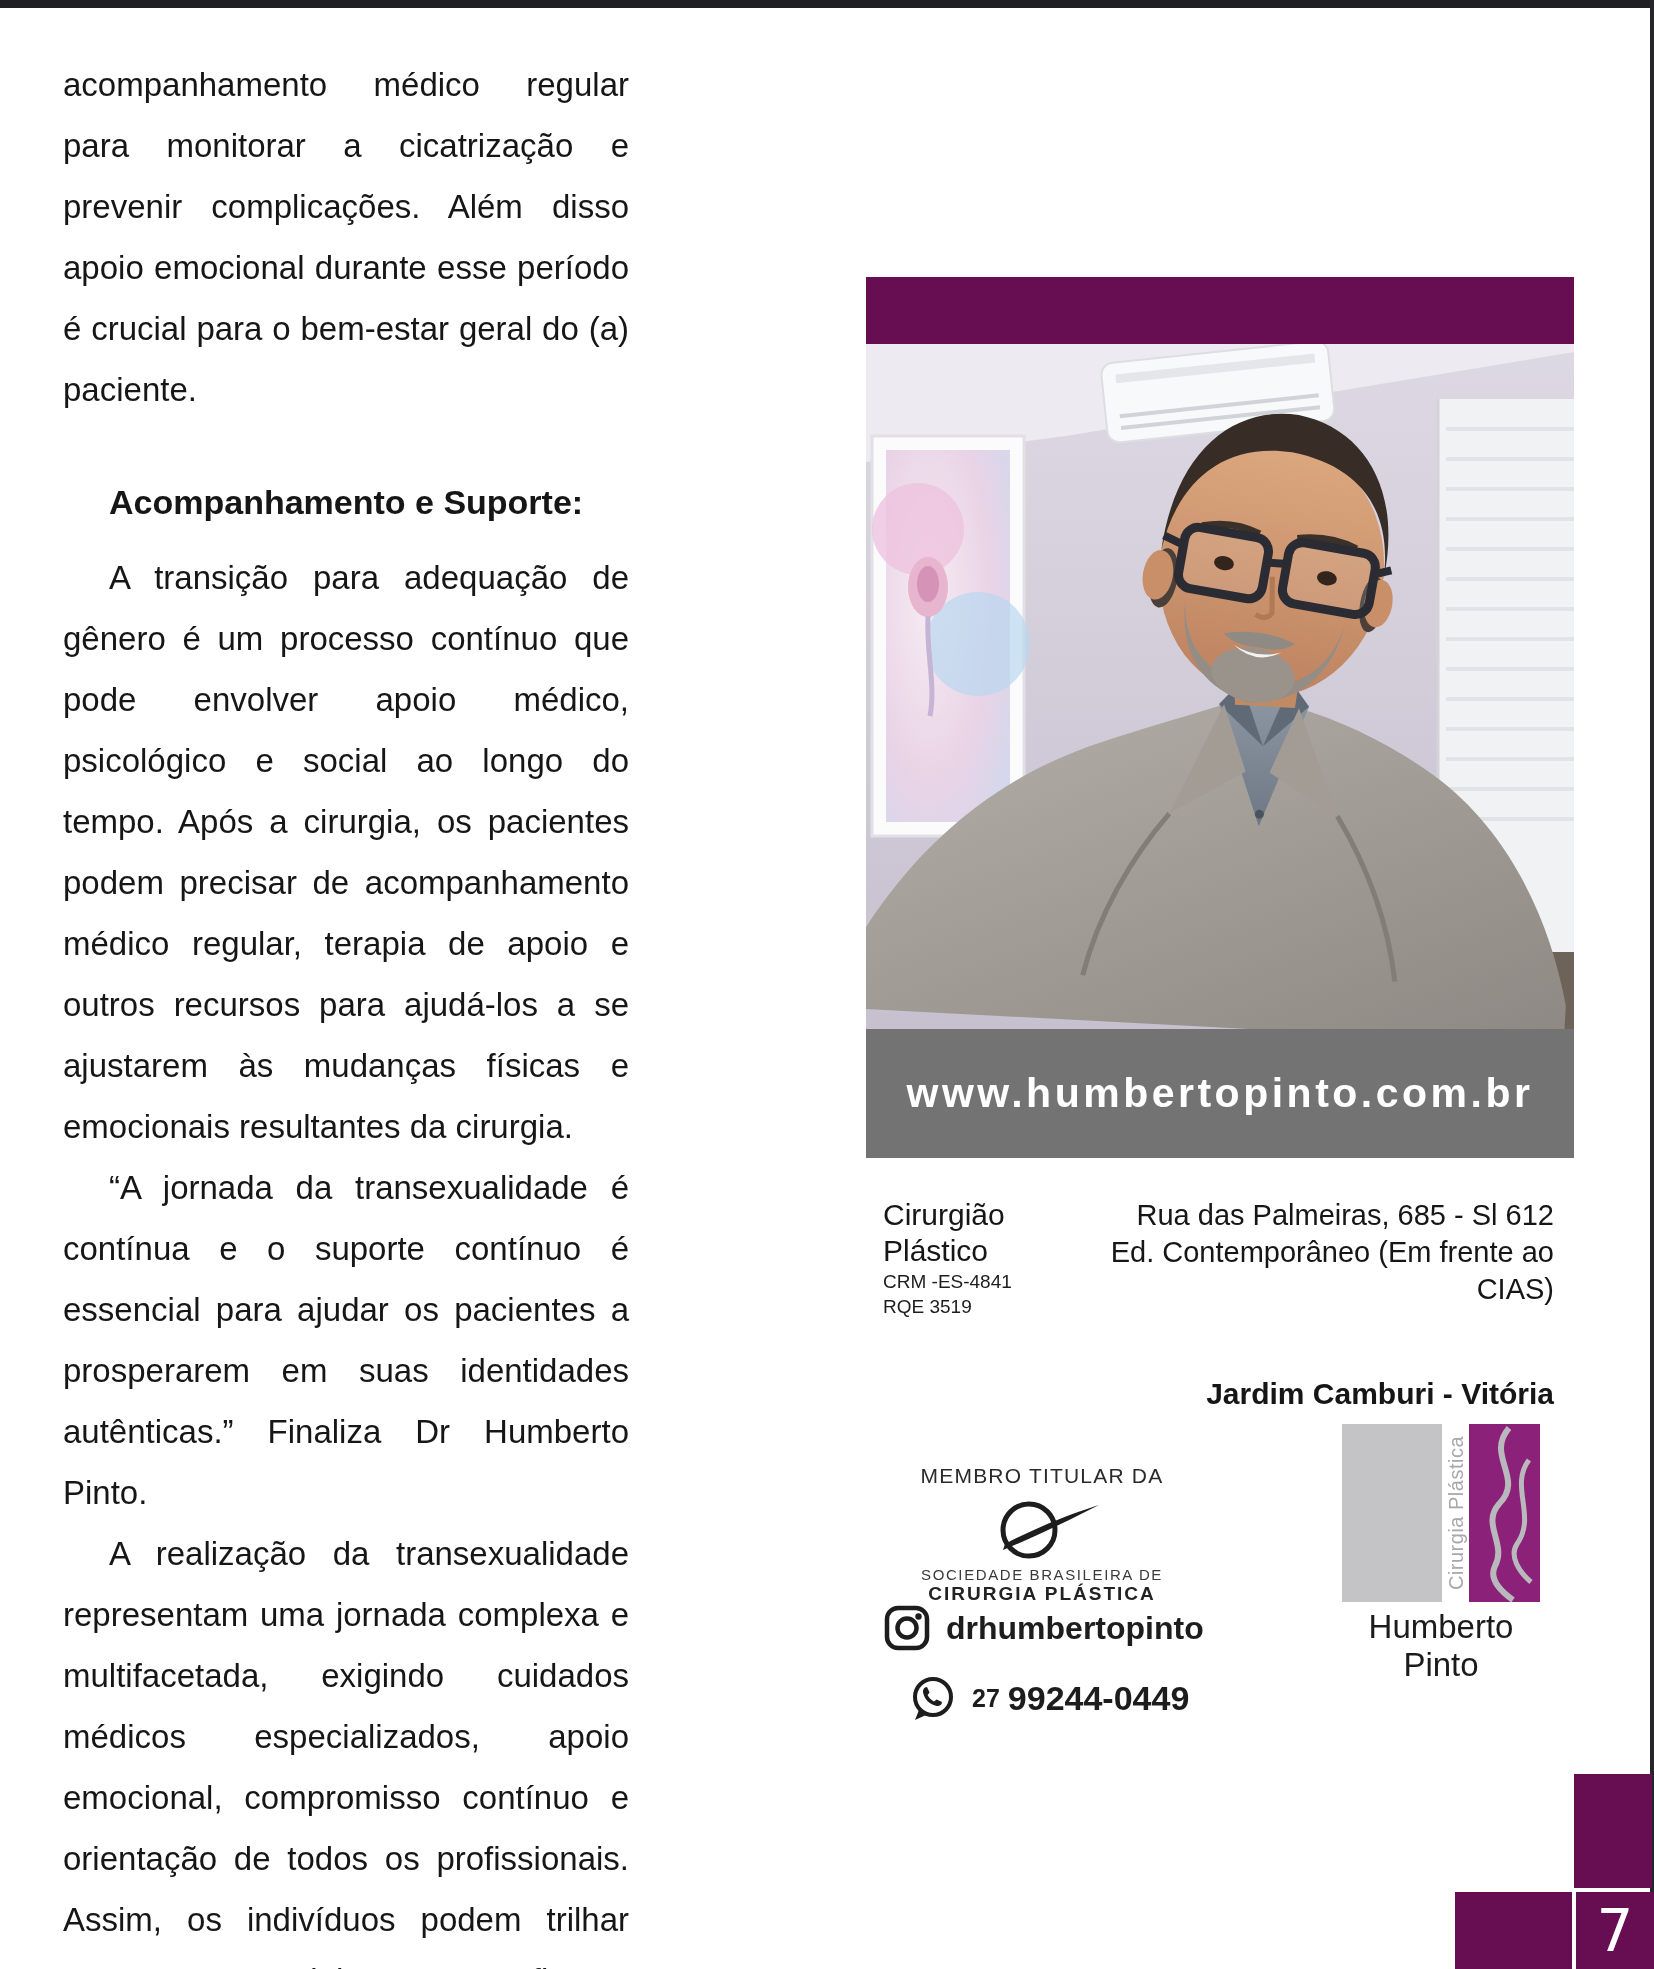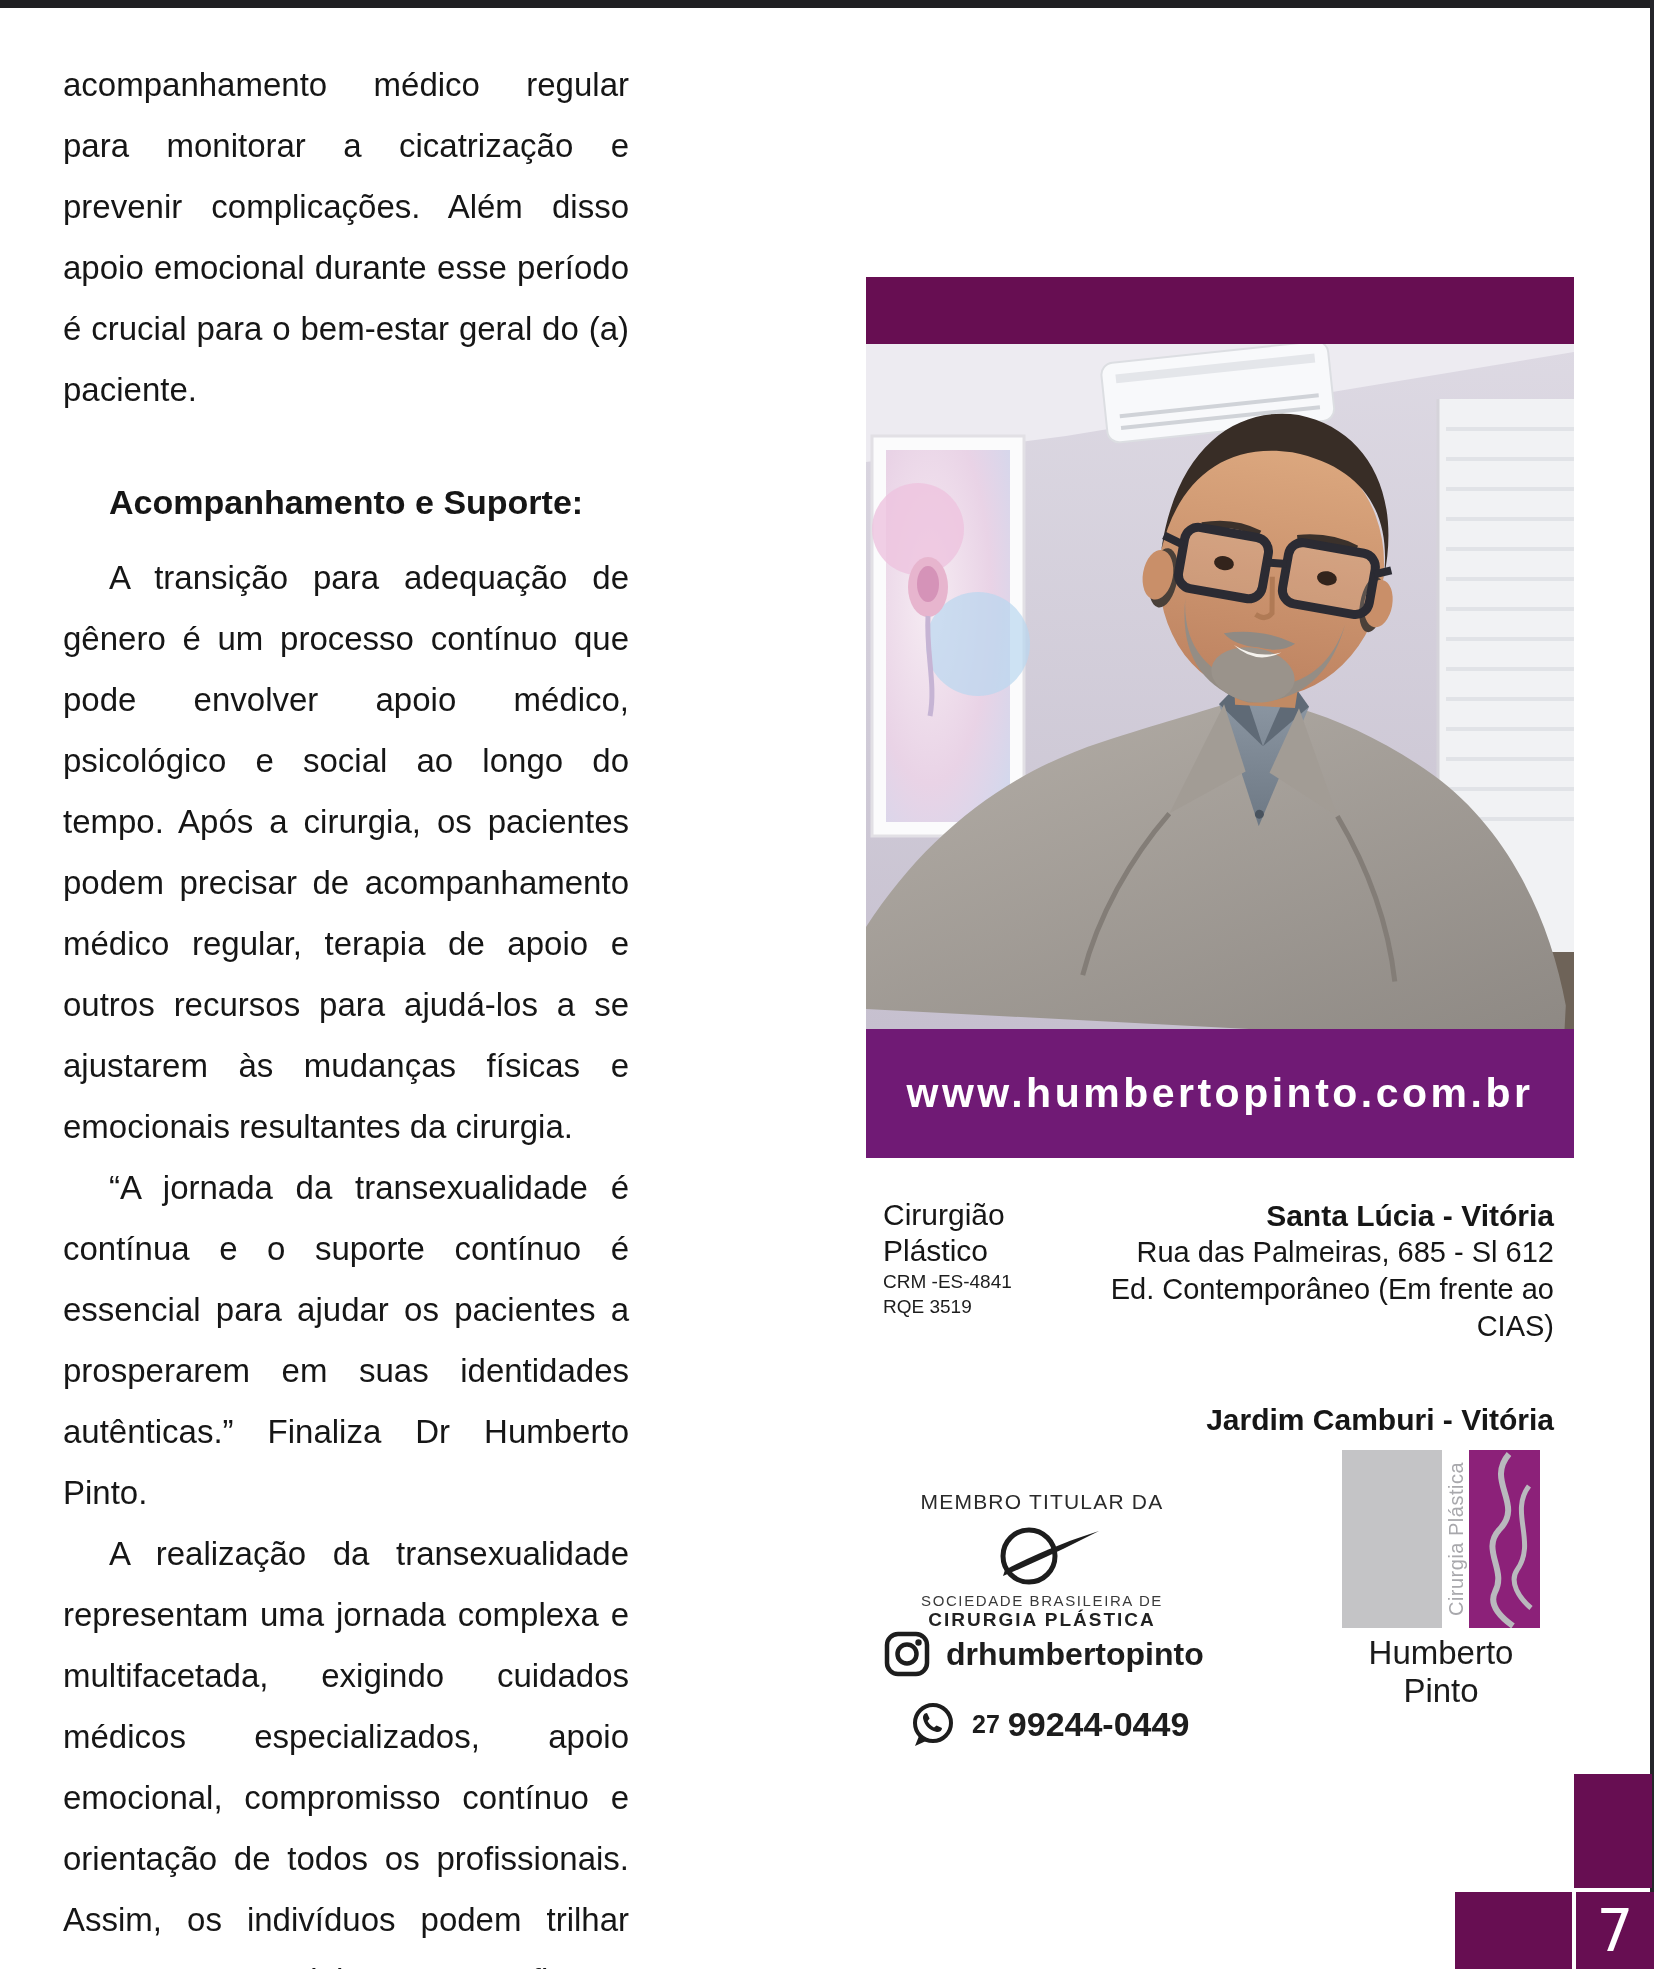--- a/index.html
+++ b/index.html
@@ -22,7 +22,7 @@
   .ad-topbar{height:67px;background:#670E52;}
   .photo{height:685px;position:relative;overflow:hidden;background:#d3cdd9;}
   .photo svg{display:block;}
-  .site-banner{height:129px;background:#701a75;display:flex;align-items:center;justify-content:center;}
+  .site-banner{height:129px;background:#737373;display:flex;align-items:center;justify-content:center;}
   .site-banner span{color:#ffffff;font-size:41px;font-weight:bold;letter-spacing:3.5px;}
 
   .cred-row{display:flex;justify-content:space-between;margin-top:39px;padding:0 20px 0 17px;}

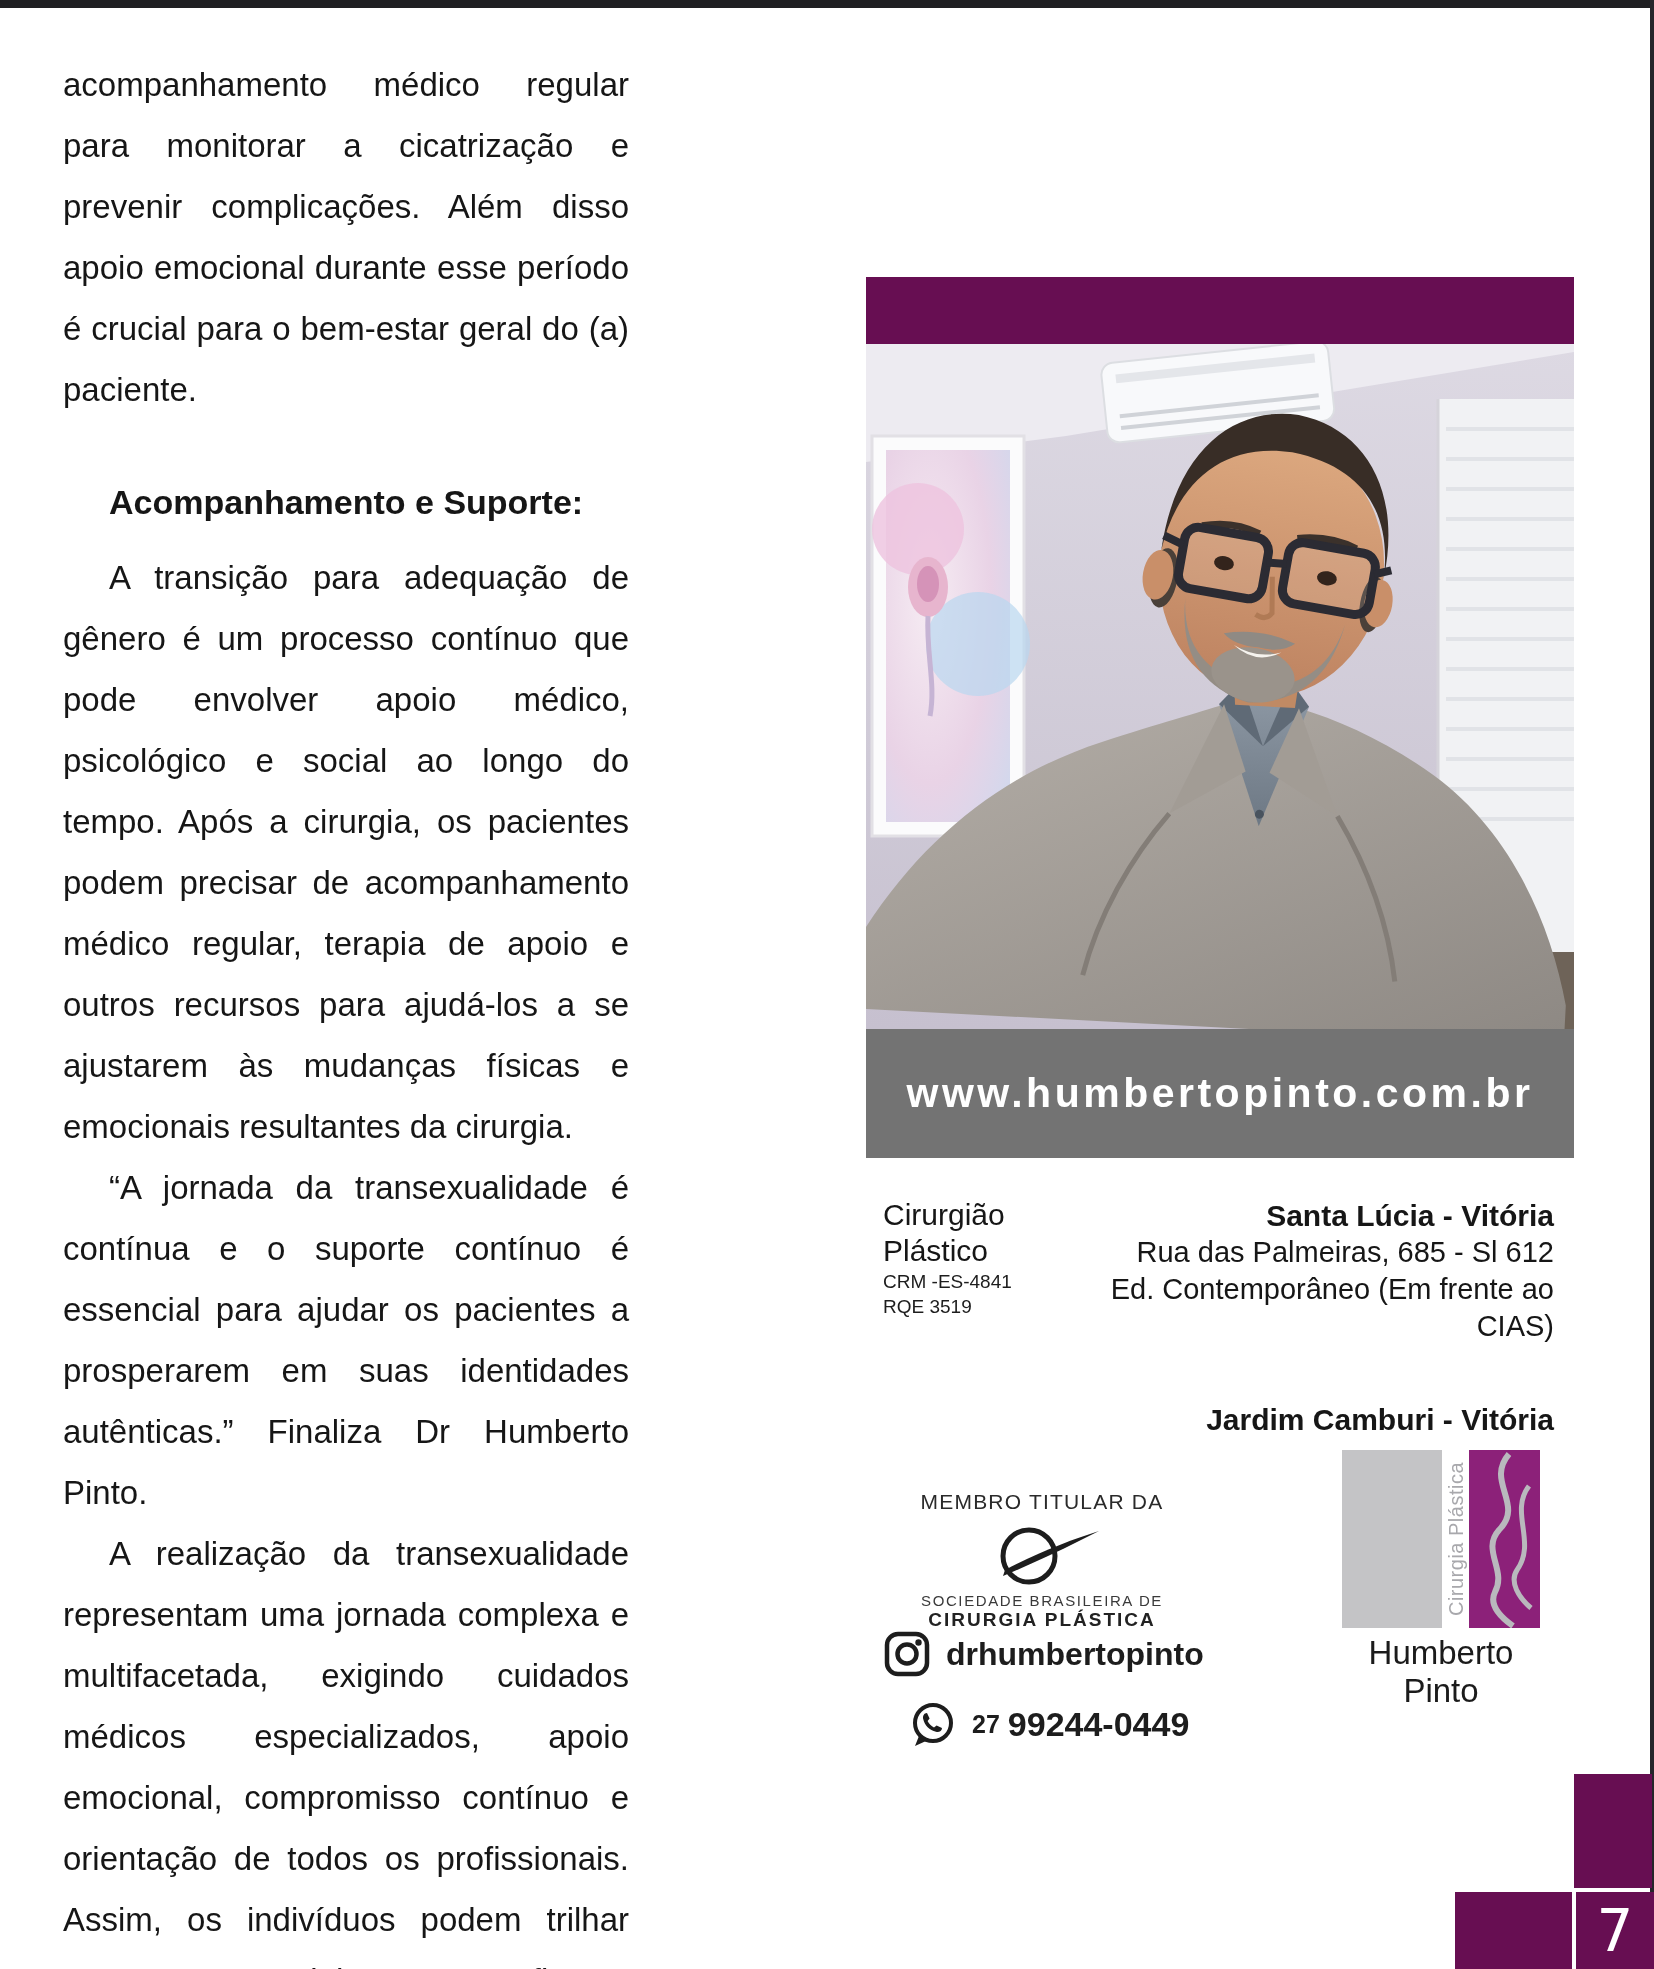--- a/index.html
+++ b/index.html
@@ -204,7 +204,6 @@
       <div class="cred-small">RQE 3519</div>
     </div>
     <div class="loc">
-      <div class="loc-name">Santa Lúcia - Vitória</div>
       <div>Rua das Palmeiras, 685 - Sl 612</div>
       <div>Ed. Contemporâneo (Em frente ao CIAS)</div>
     </div>

